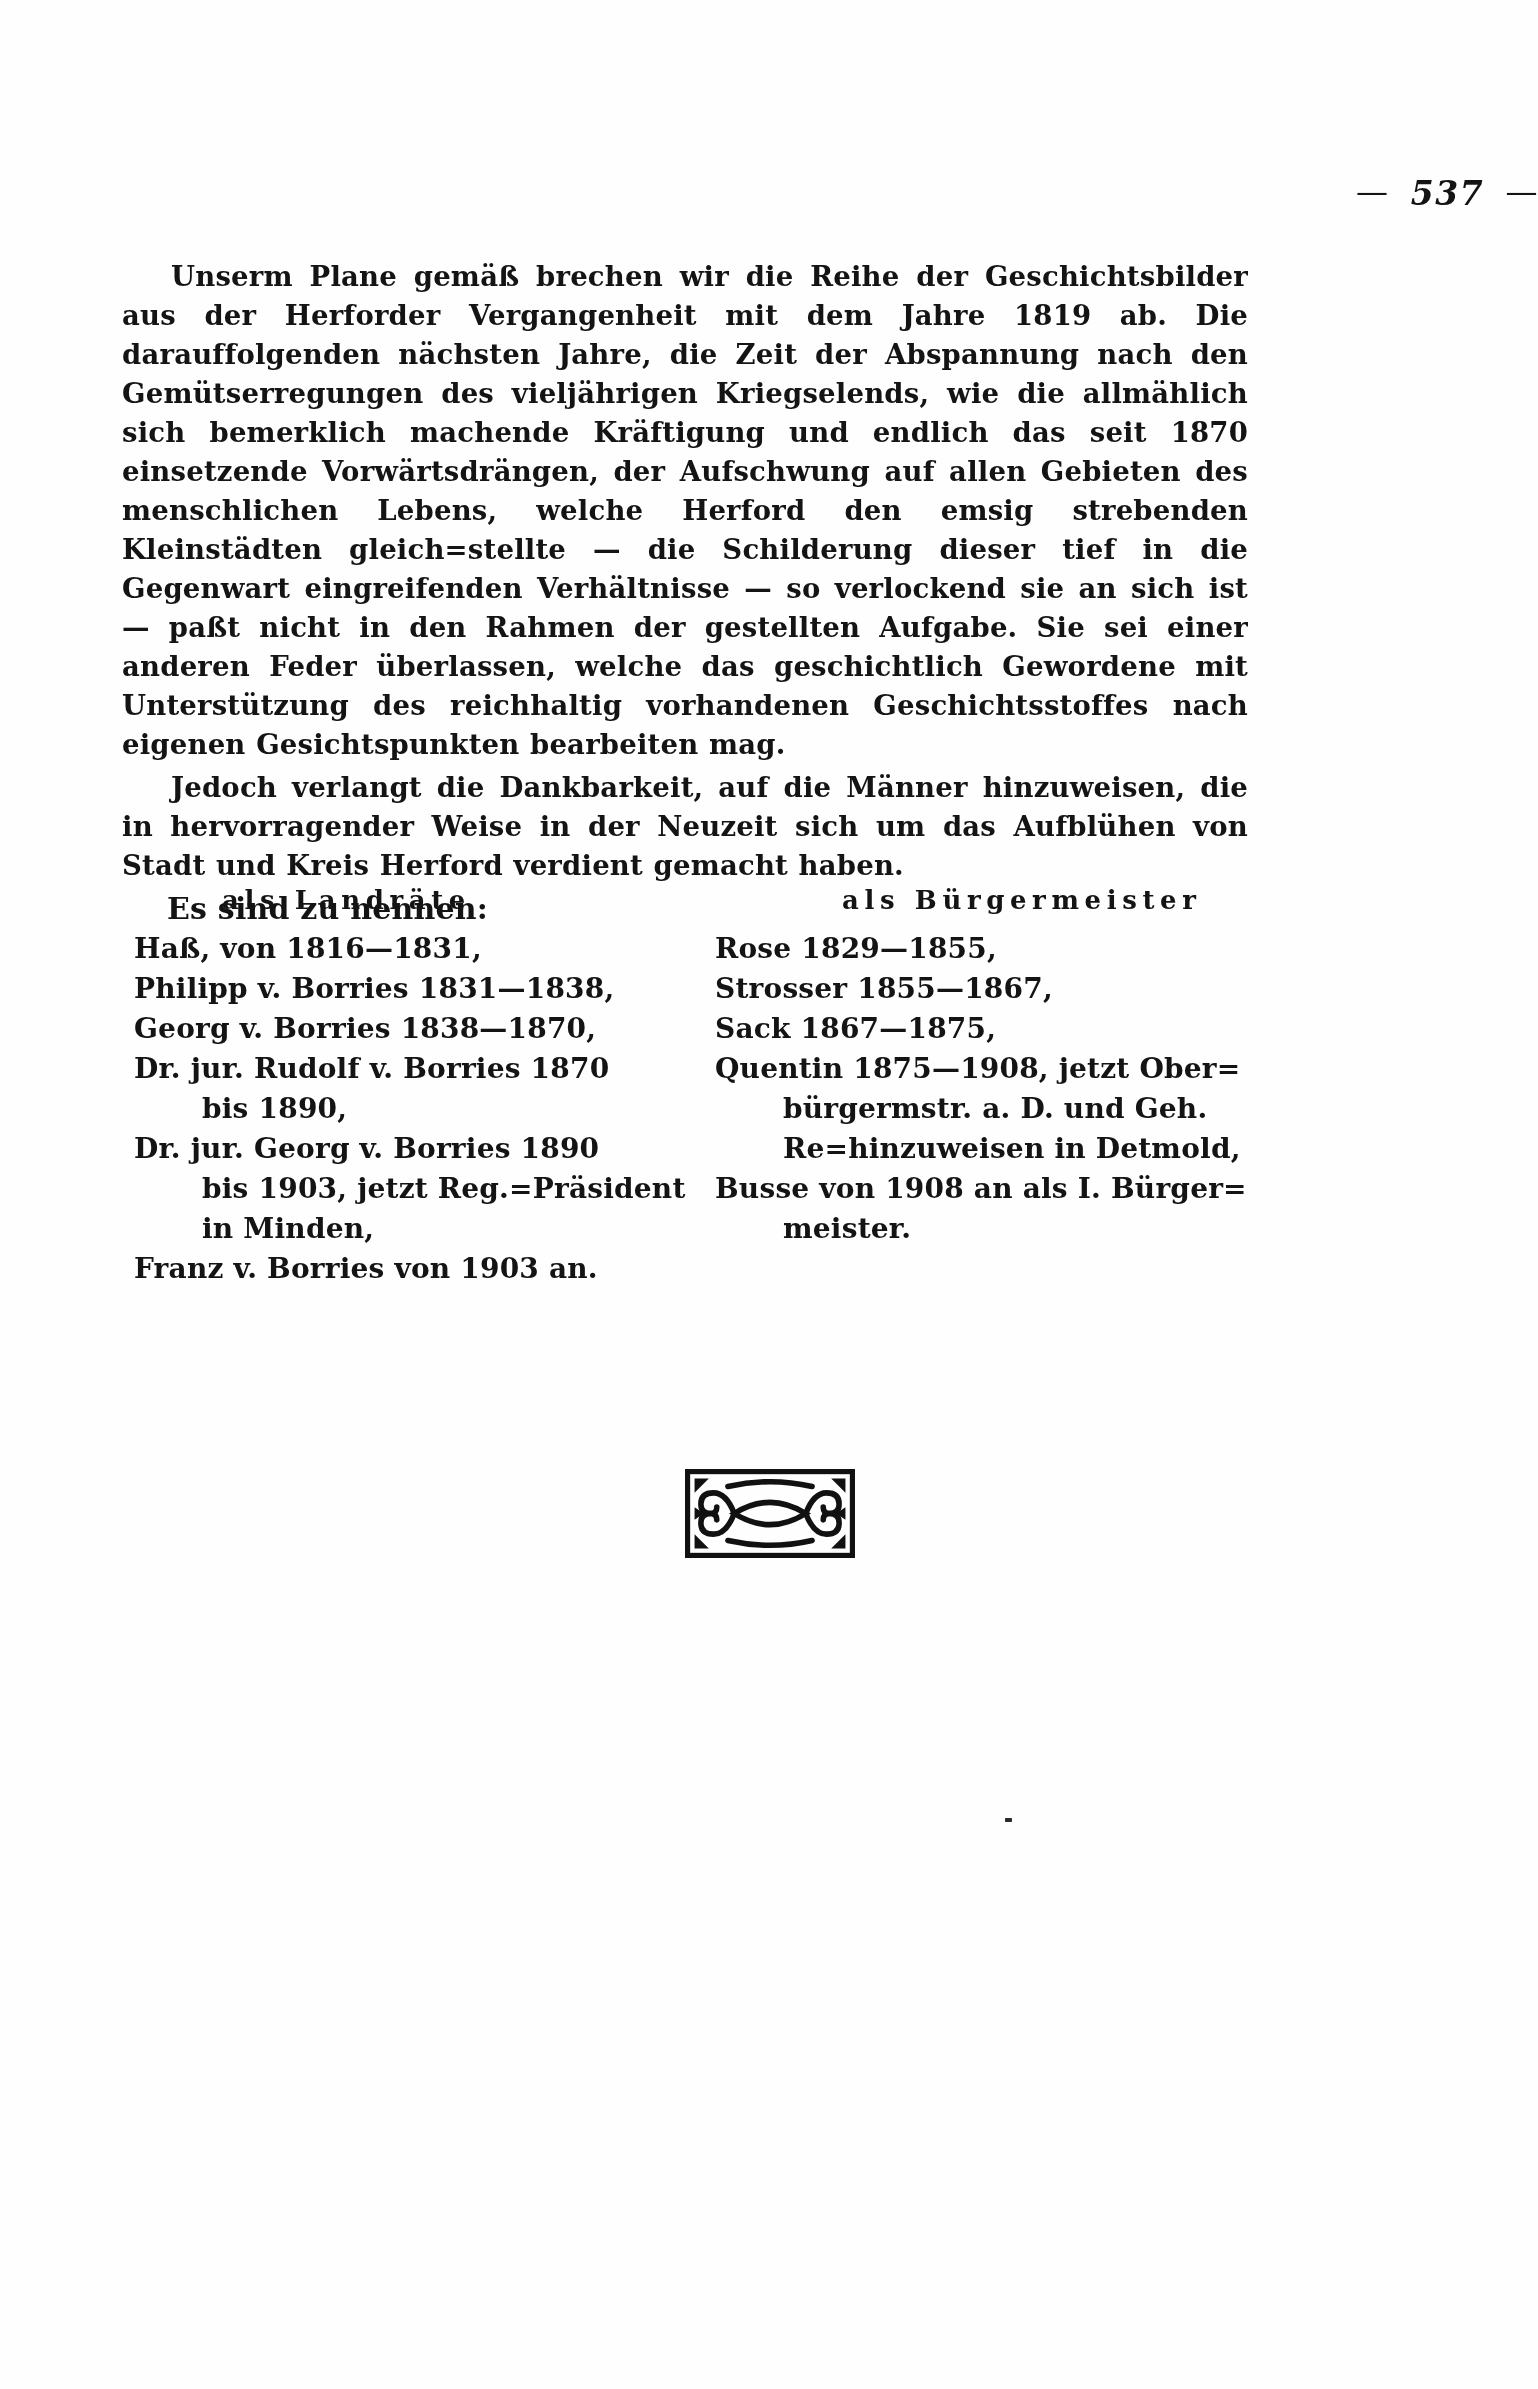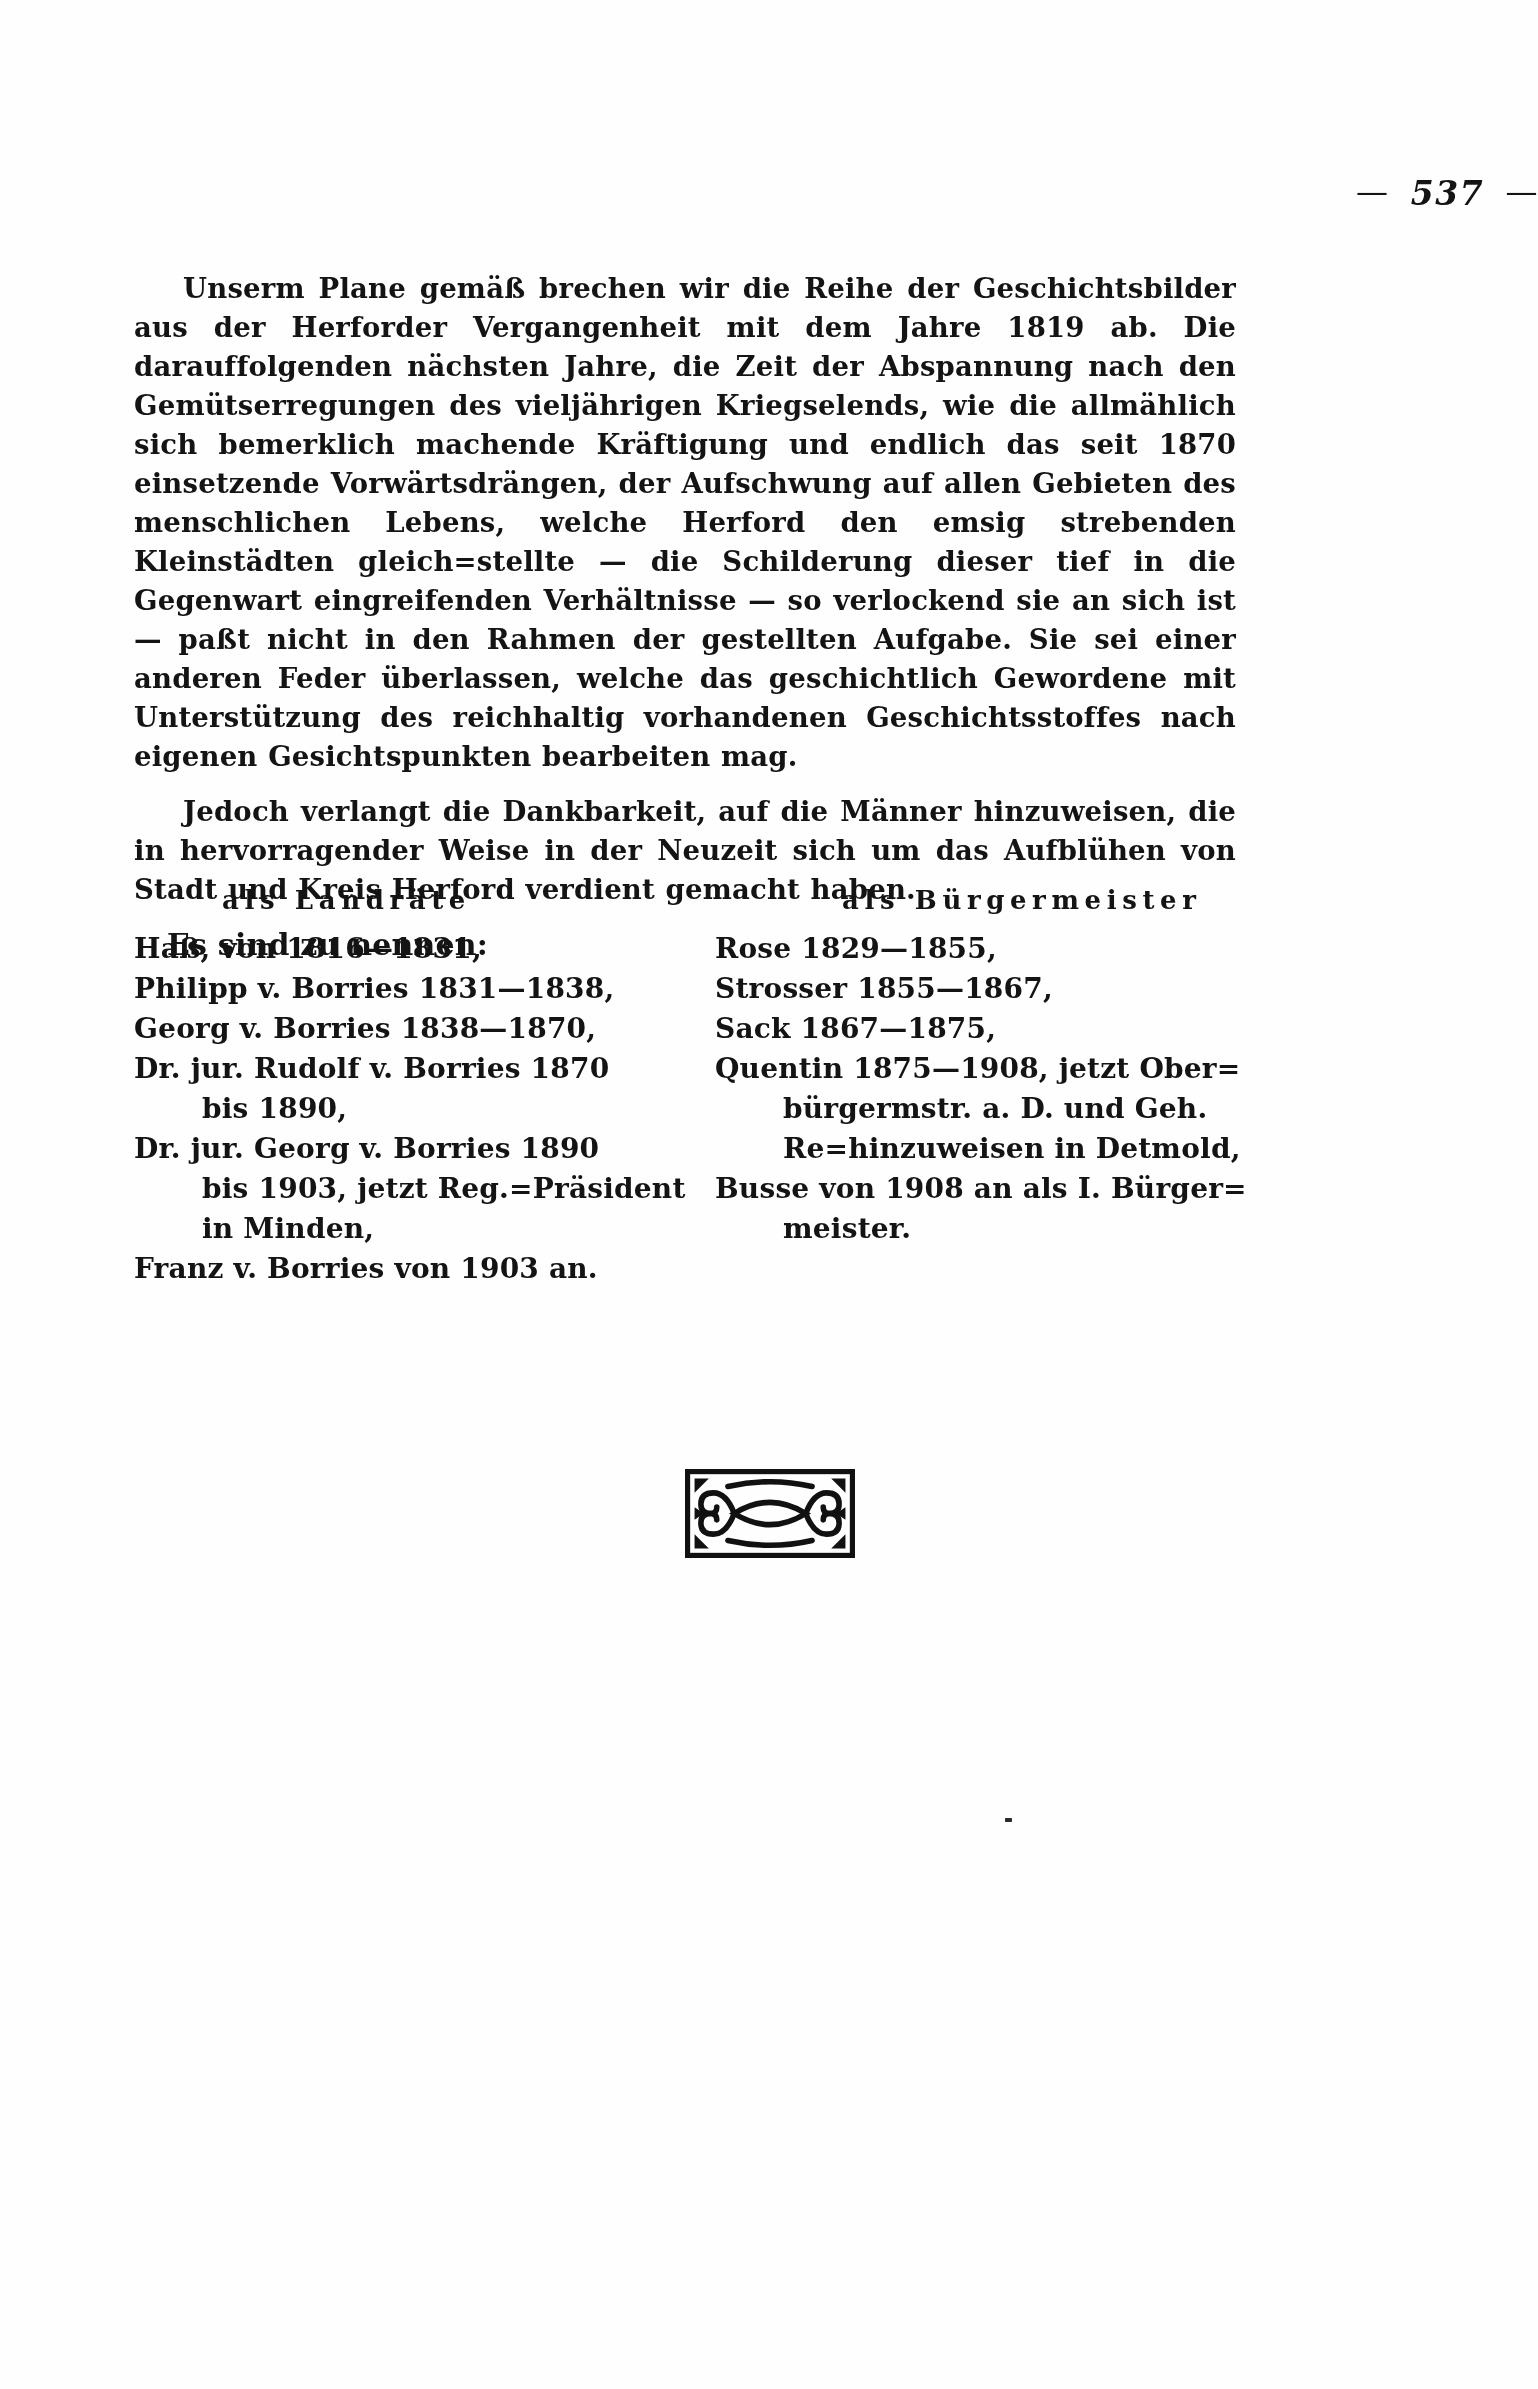--- a/index.html
+++ b/index.html
@@ -62,7 +62,7 @@
   }
 
   p.para {
-    margin: 16px;
+    margin: 4px;
     font-size: 27.5px;
     line-height: 39px;
     text-align: justify;

